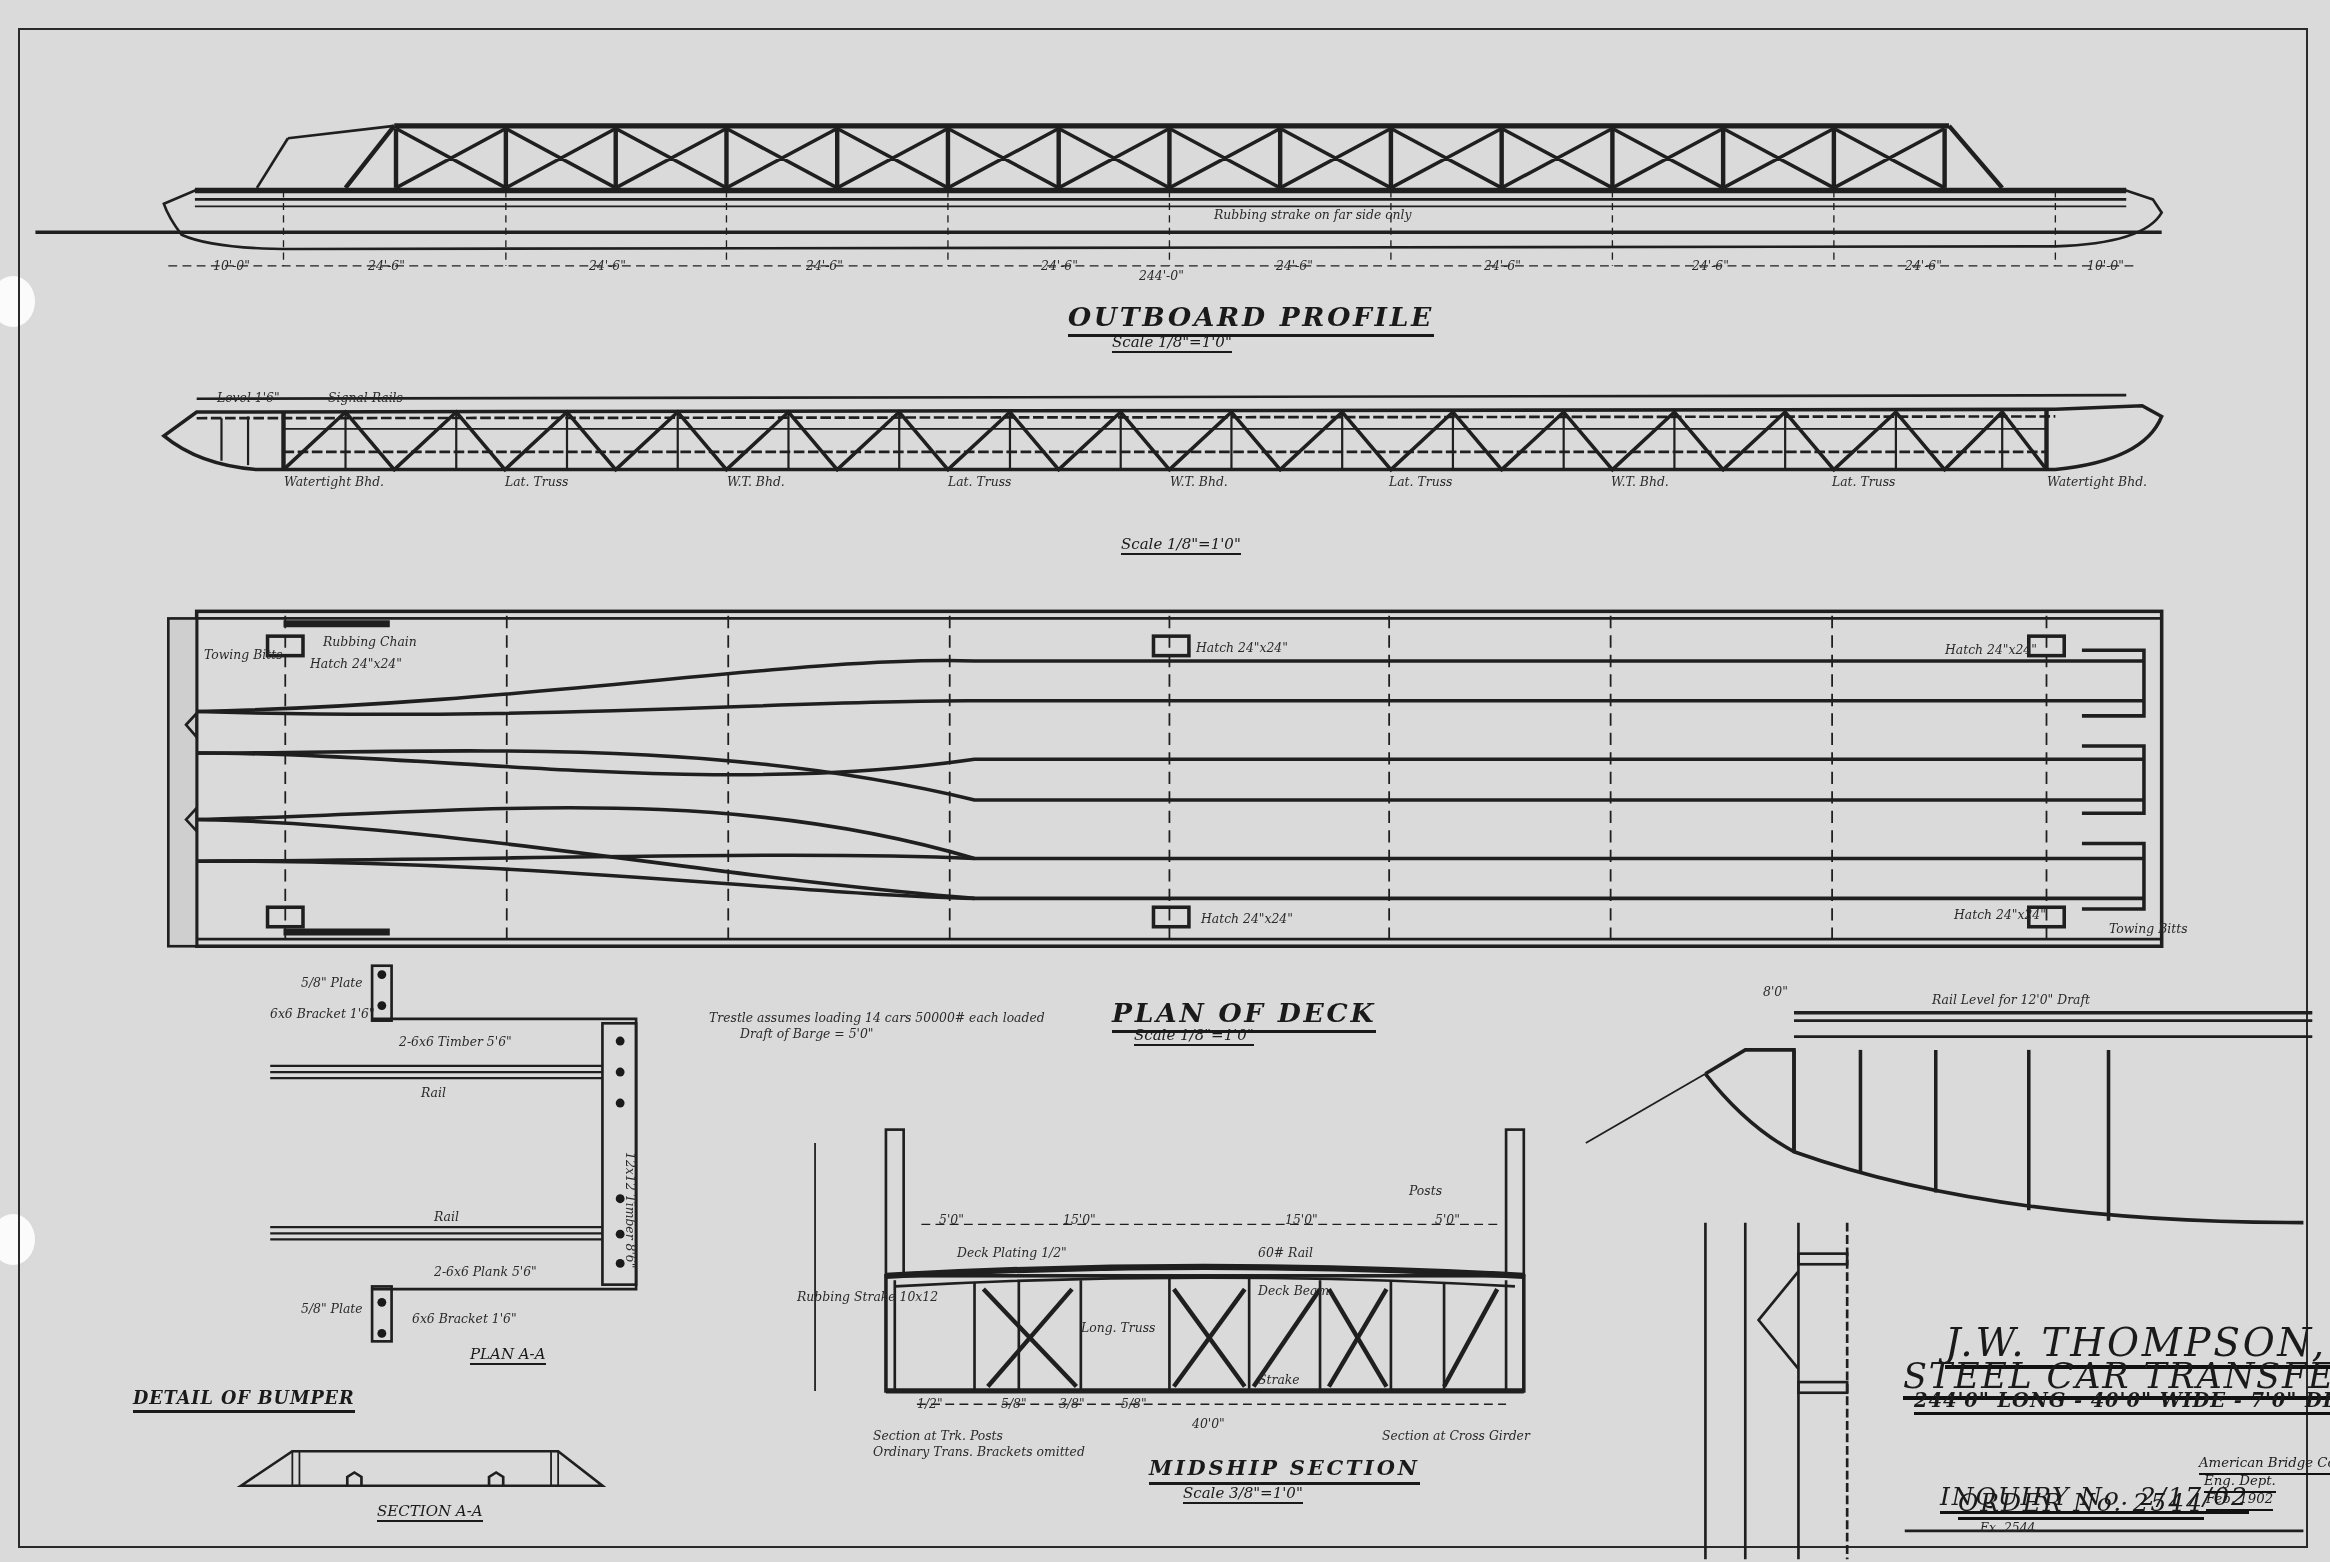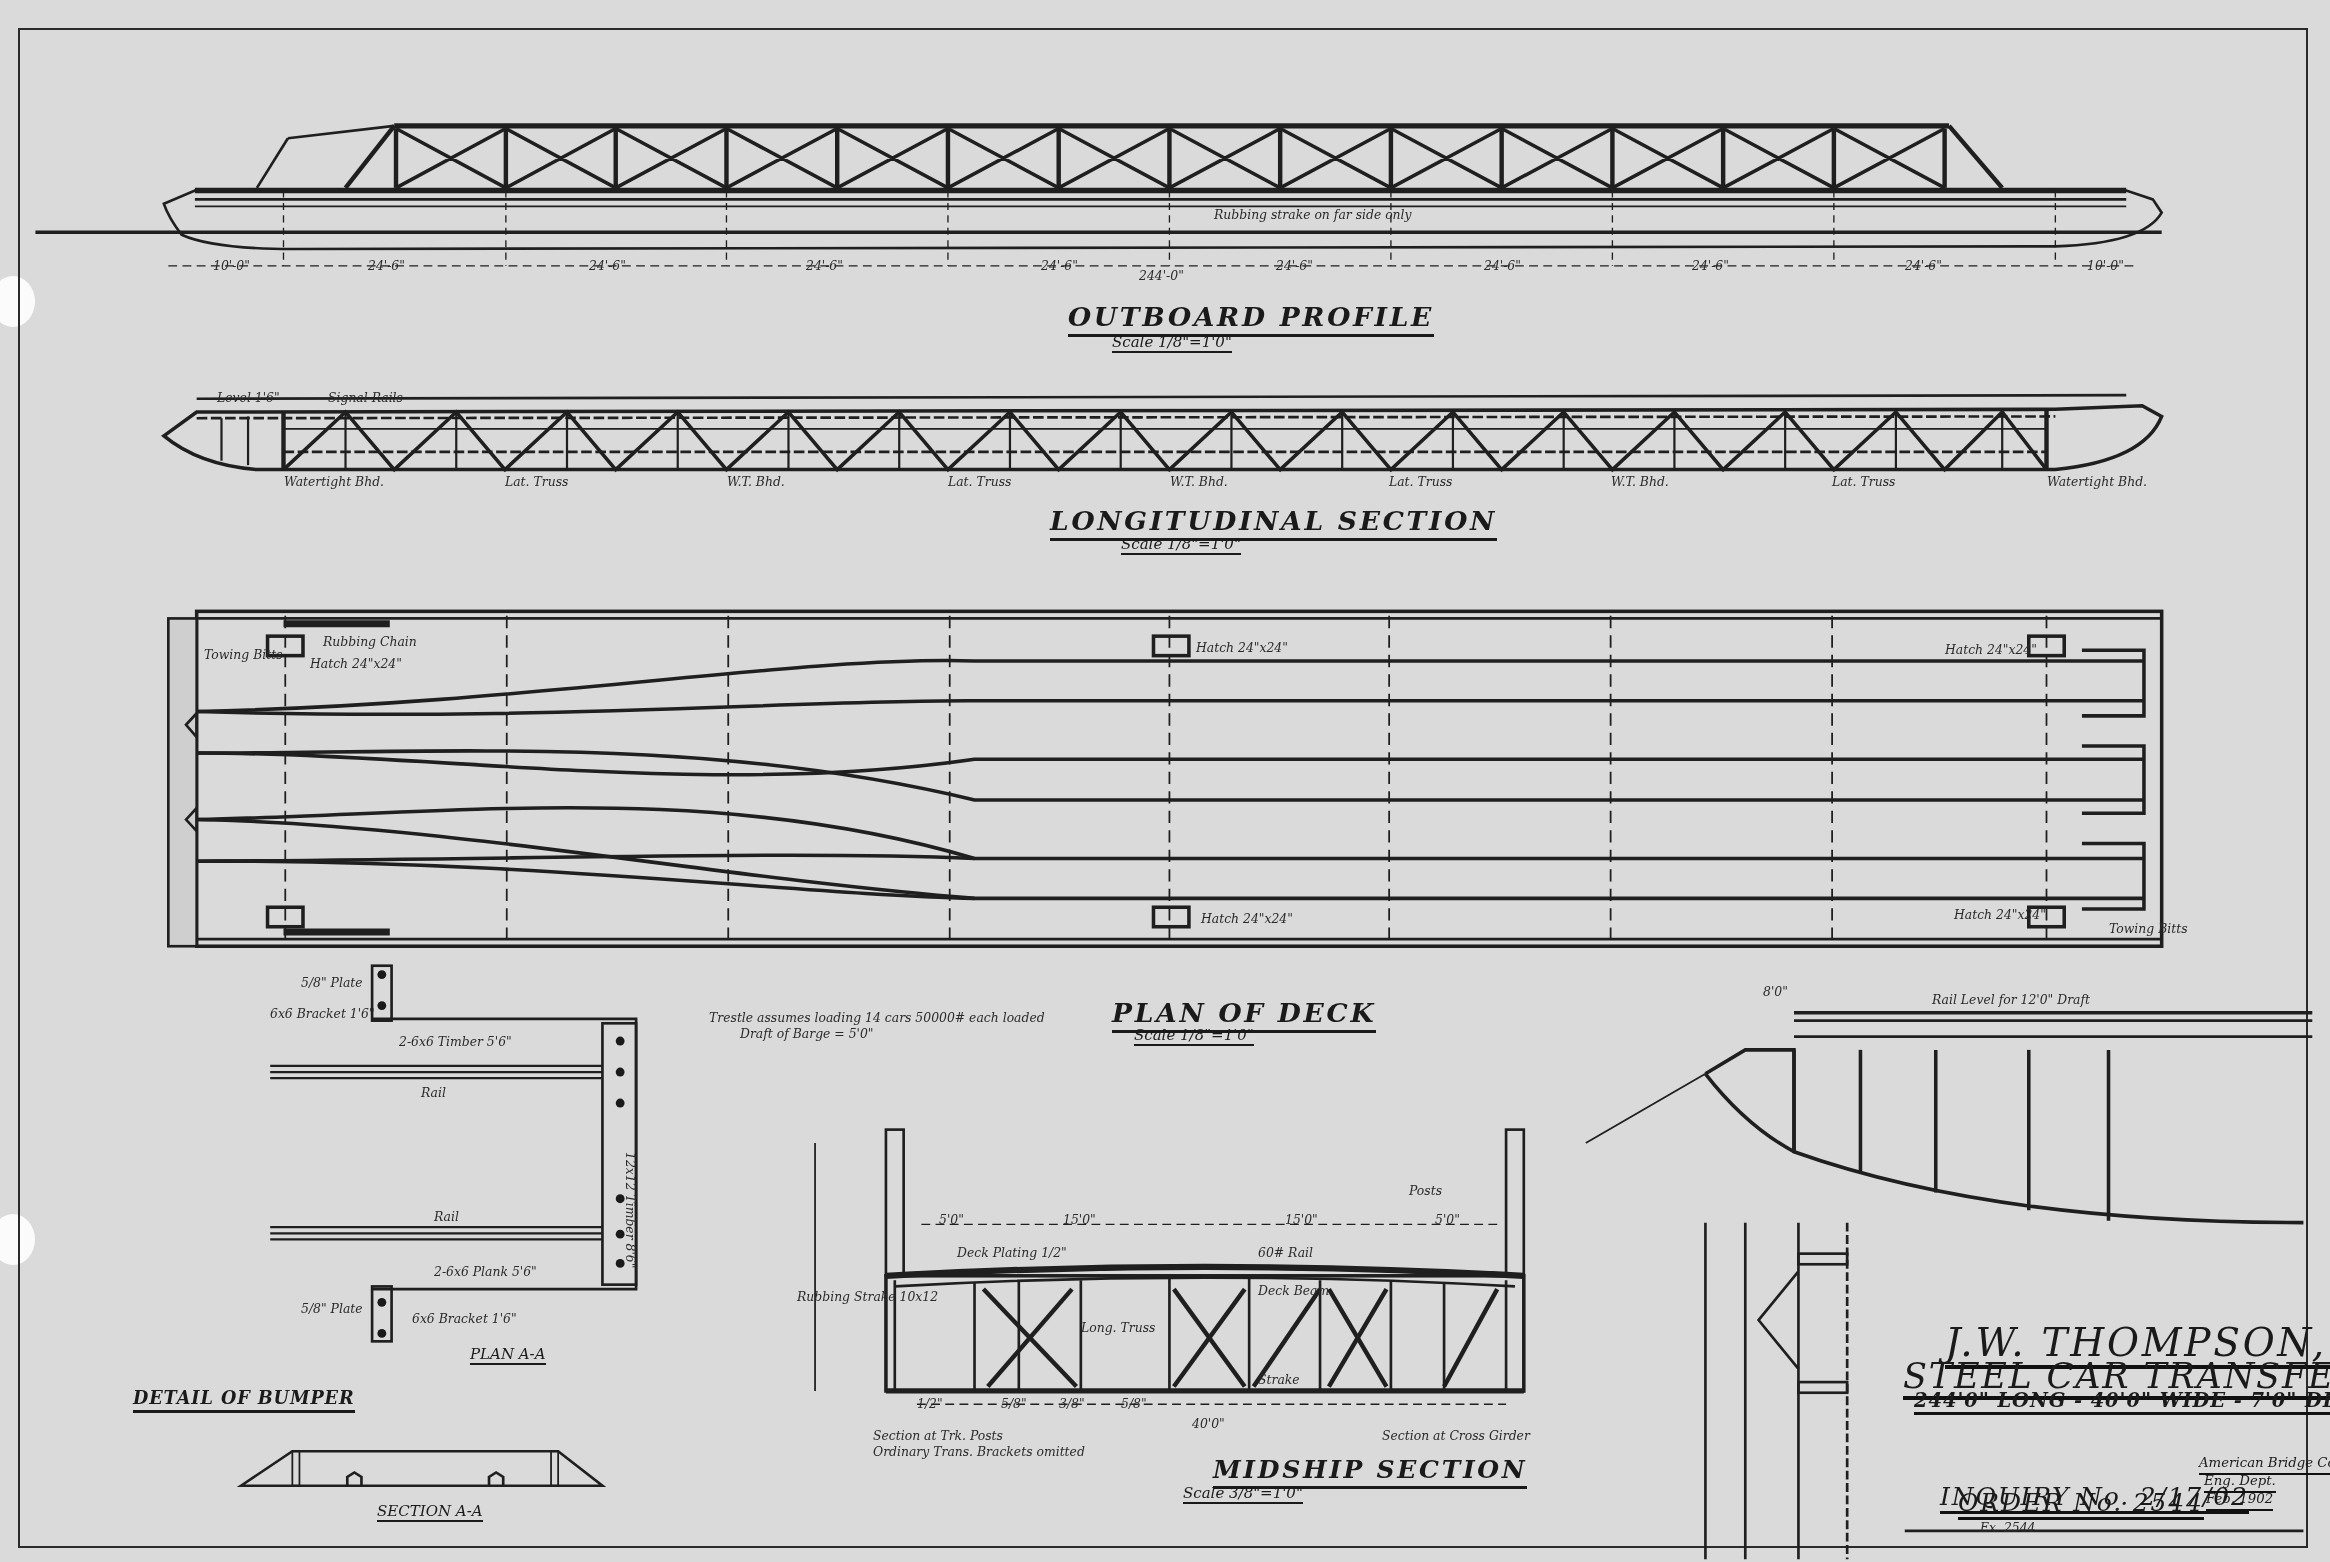--- a/index.html
+++ b/index.html
@@ -273,7 +273,6 @@
   <div class="lbl note" style="left:1905px;top:258px">24'-6"</div>
   <div class="lbl note" style="left:2087px;top:258px">10'-0"</div>
 
-  <div class="lbl title" style="left:1050px;top:505px">LONGITUDINAL SECTION</div>
   <div class="lbl scale" style="left:1121px;top:535px">Scale 1/8"=1'0"</div>
   <div class="lbl note" style="left:217px;top:390px">Level 1'6"</div>
   <div class="lbl note" style="left:328px;top:390px">Signal Rails</div>

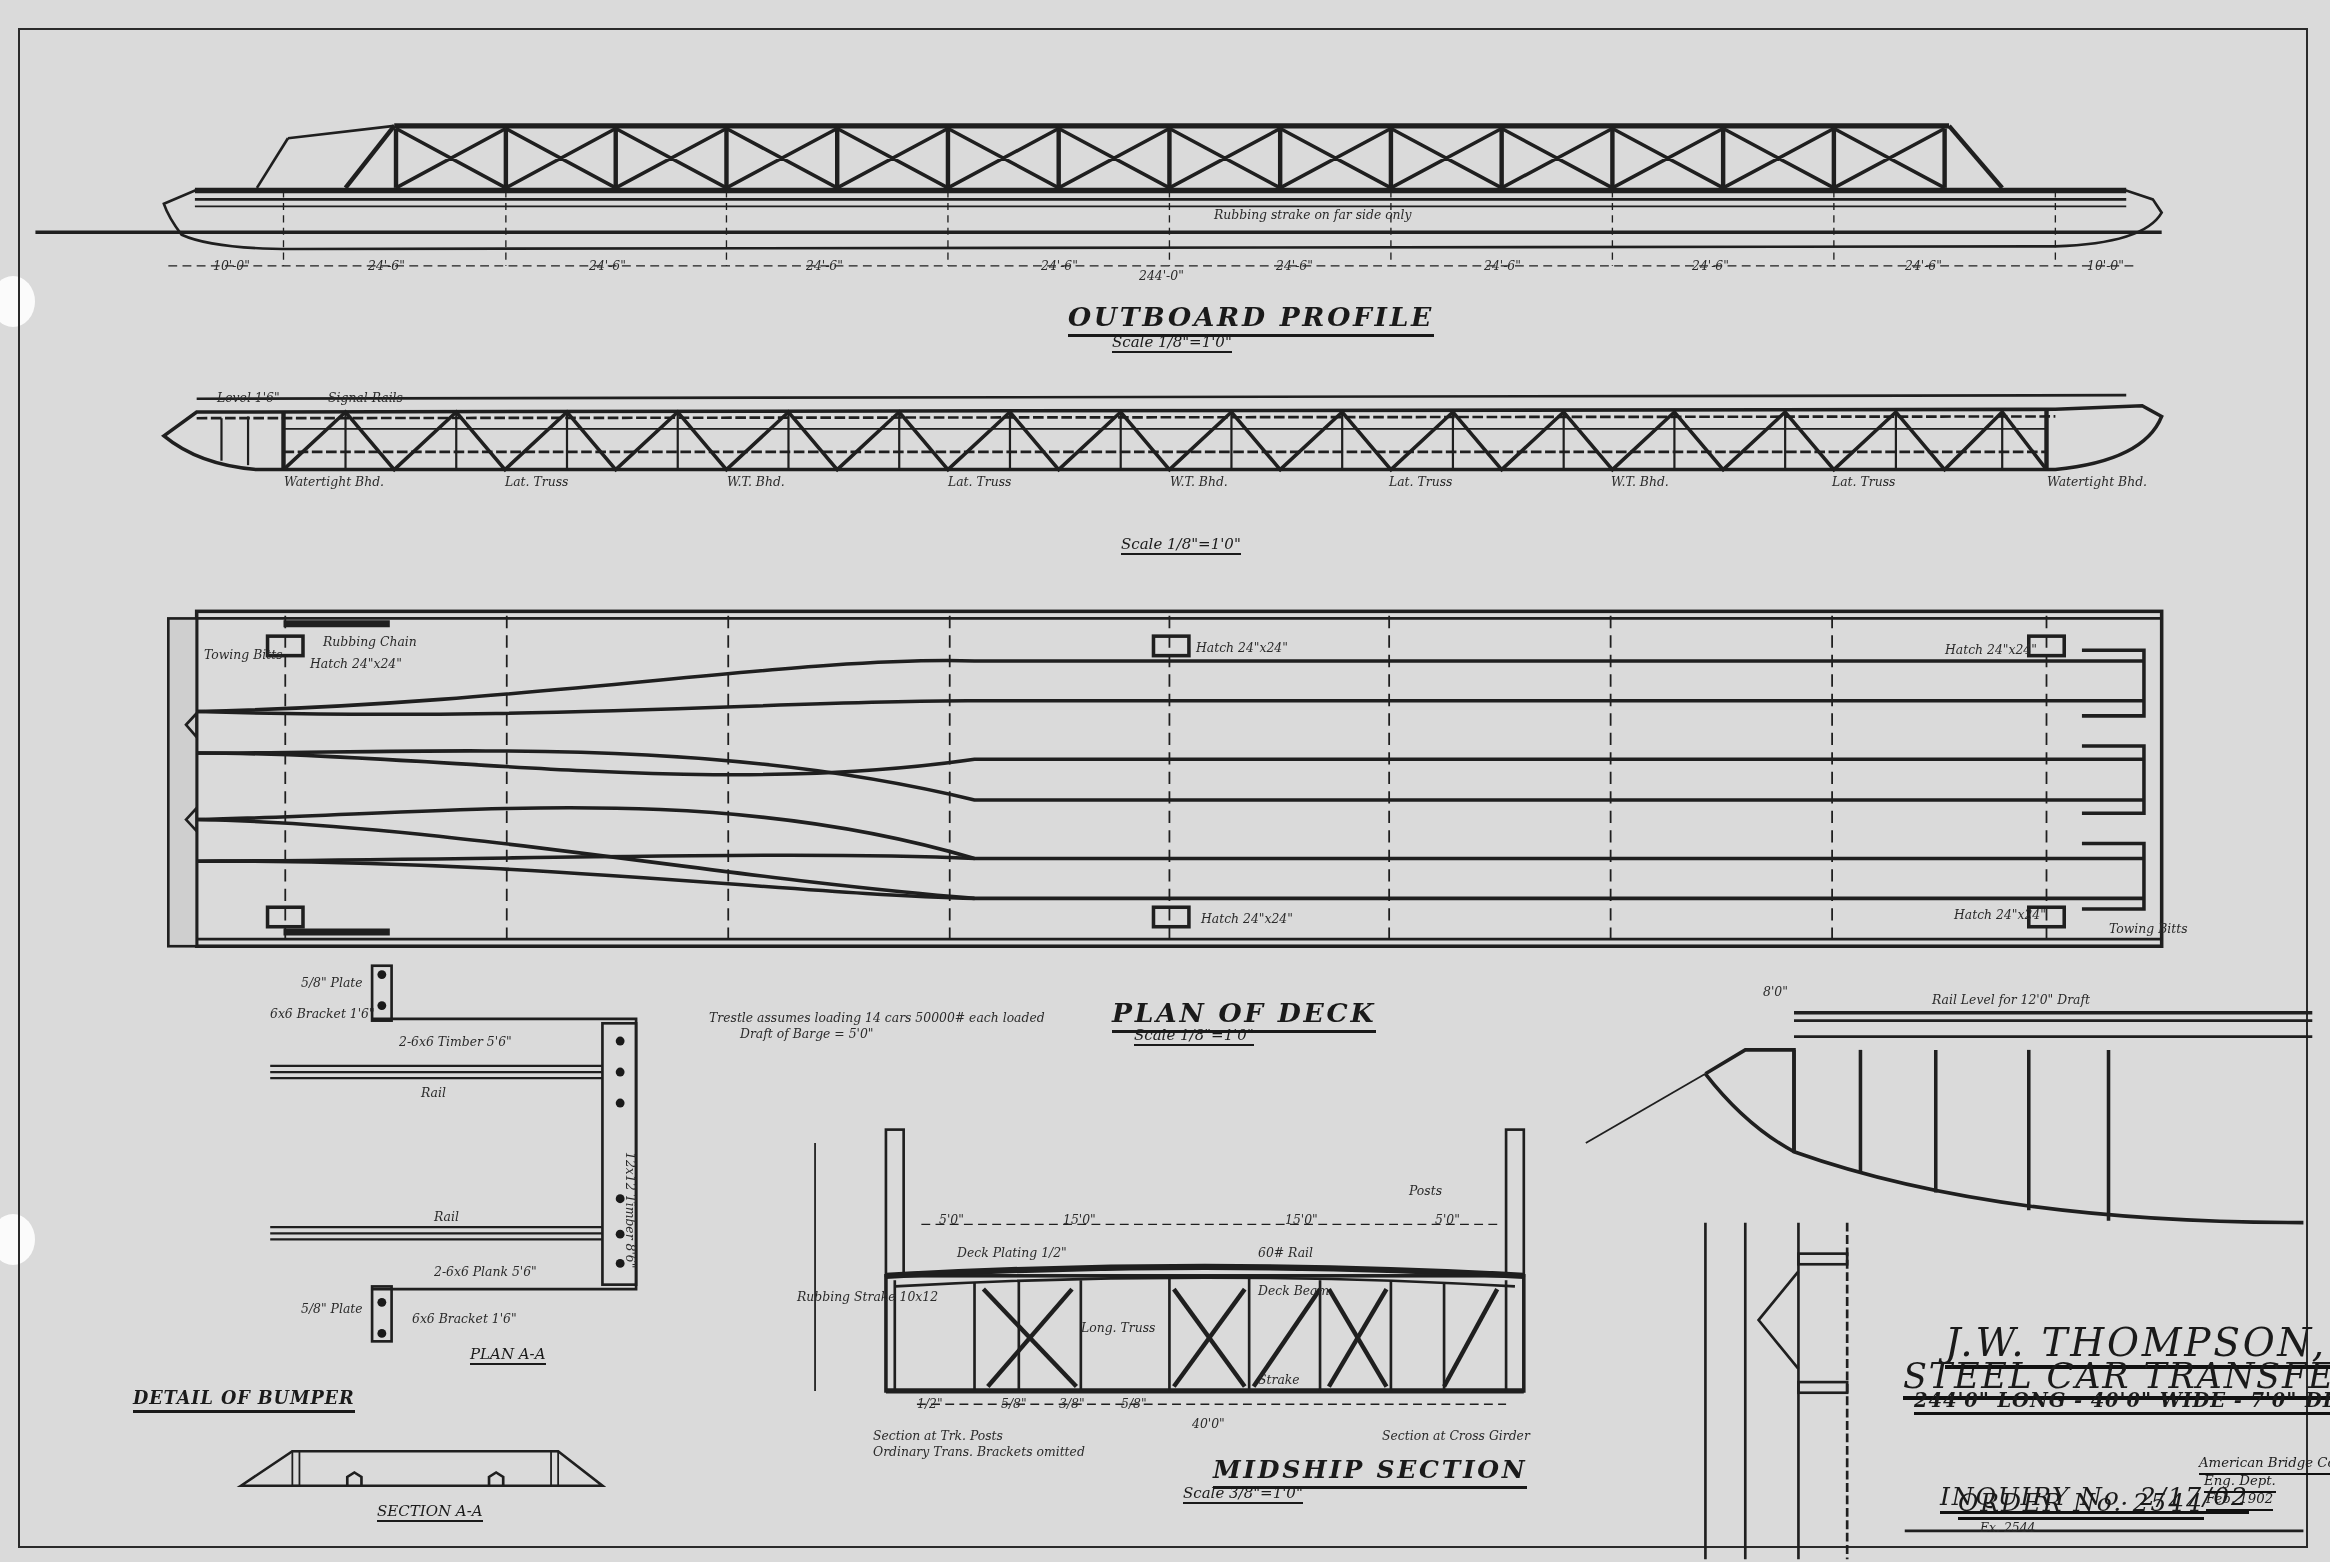--- a/index.html
+++ b/index.html
@@ -312,7 +312,7 @@
   <div class="lbl title" style="left:133px;top:1387px;font-size:17.7px;letter-spacing:0.9px">DETAIL OF BUMPER</div>
   <div class="lbl scale" style="left:377px;top:1502px">SECTION A-A</div>
 
-  <div class="lbl title" style="left:1213px;top:1455px;font-size:25px">MIDSHIP SECTION</div>
+  <div class="lbl title" style="left:1149px;top:1455px;font-size:21px">MIDSHIP SECTION</div>
   <div class="lbl scale" style="left:1183px;top:1484px">Scale 3/8"=1'0"</div>
   <div class="lbl note" style="left:939px;top:1212px">5'0"</div>
   <div class="lbl note" style="left:1063px;top:1212px">15'0"</div>

